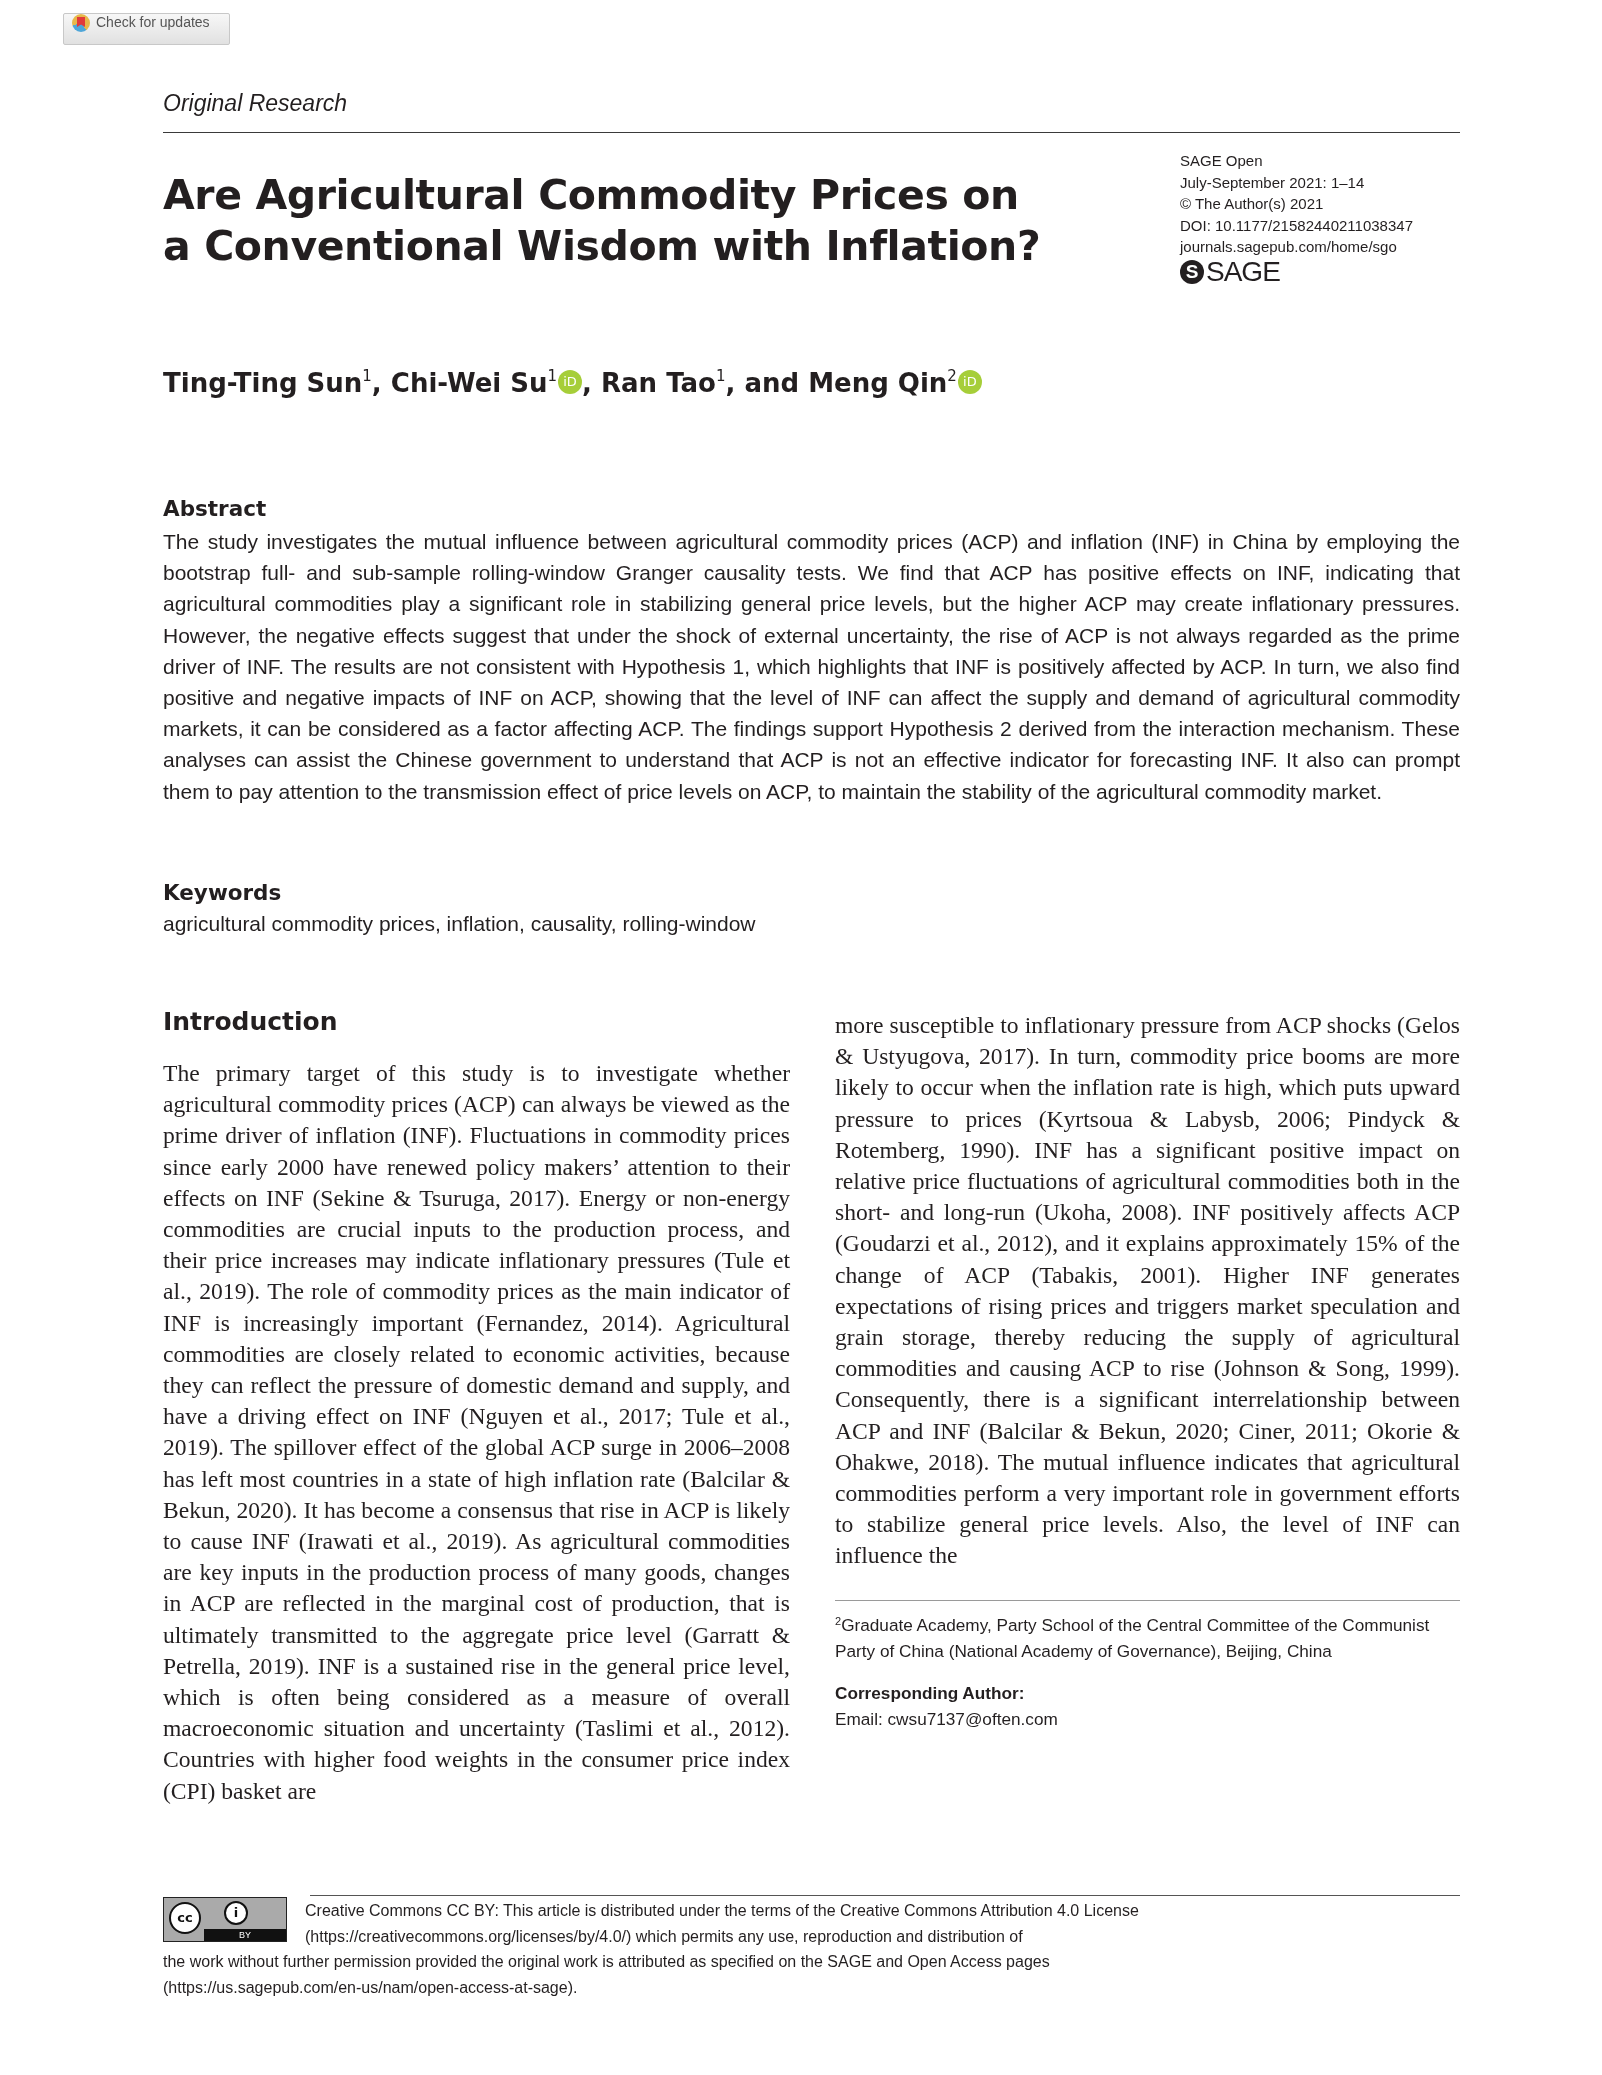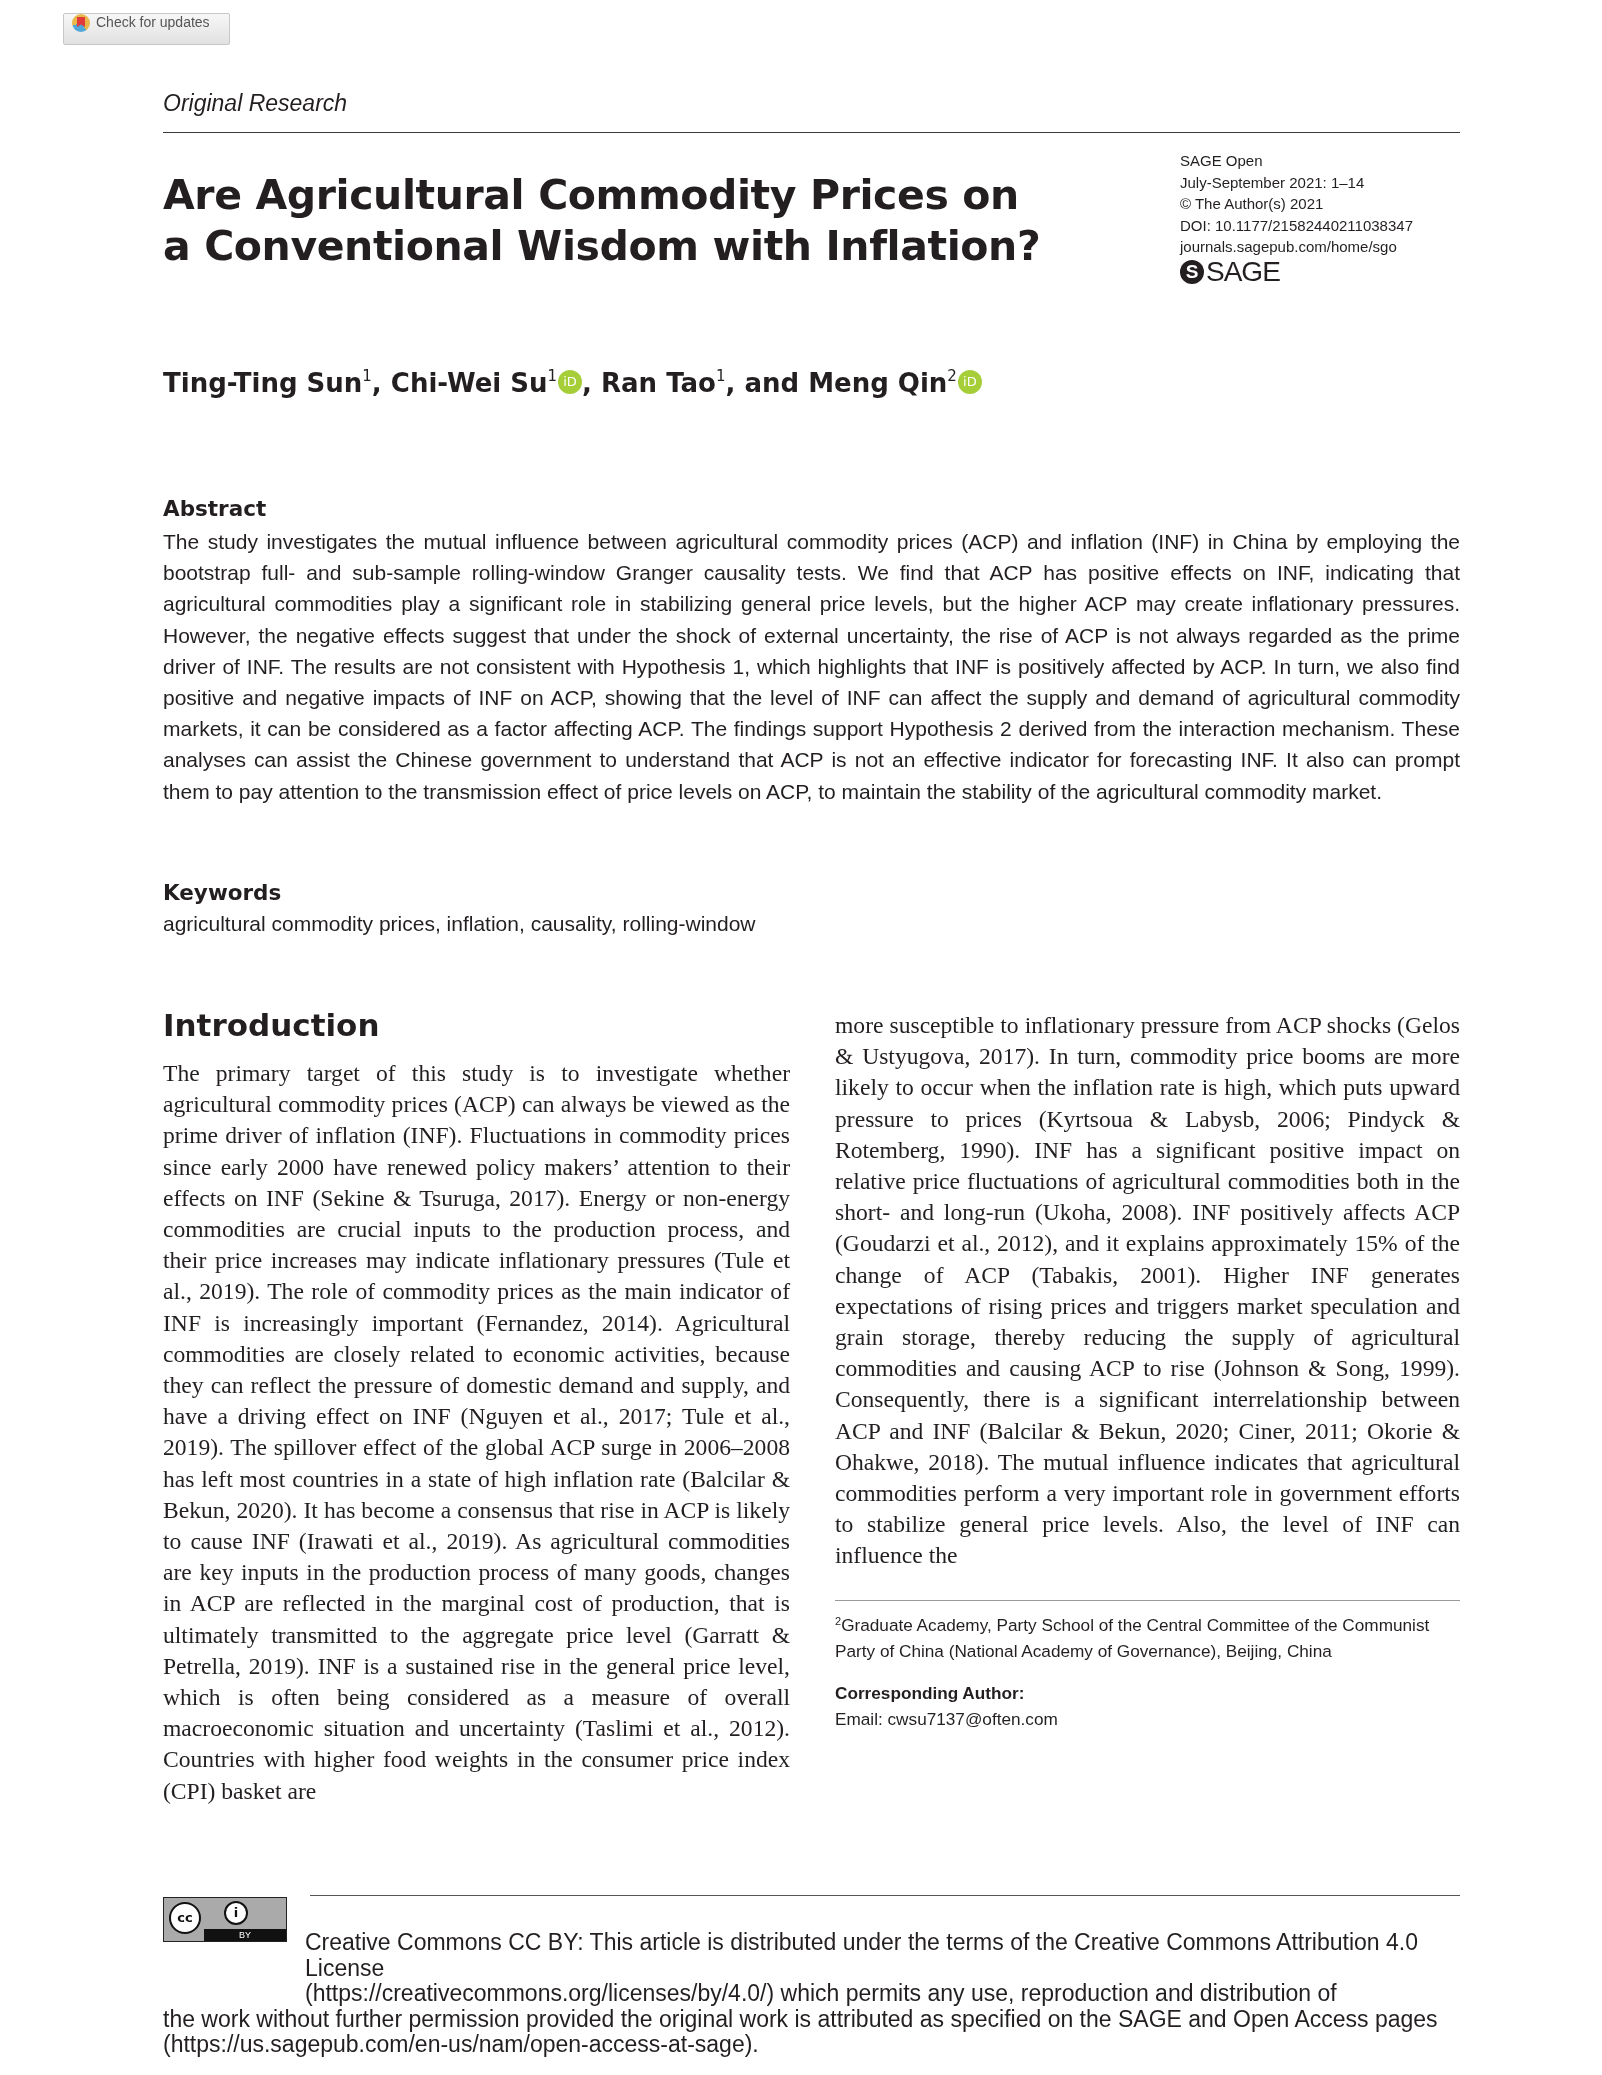--- a/index.html
+++ b/index.html
@@ -38,7 +38,7 @@
   #keywords-heading { left:163px; top:880px; }
   #keywords-body { left:163px; top:912px; font-family:"Liberation Sans",sans-serif; font-size:21px; color:#231f20; }
 
-  #intro-heading { left:163px; top:1007px; font-family:"DejaVu Sans",sans-serif; font-weight:bold; font-size:31px; color:#231f20; }
+  #intro-heading { left:163px; top:1007px; font-family:"DejaVu Sans",sans-serif; font-weight:bold; font-size:25px; color:#231f20; }
 
   .col-text { font-family:"Liberation Serif",serif; font-size:23.6px; line-height:31.2px; text-align:justify; color:#231f20; hyphens:manual; }
   #intro-left { left:163px; top:1058px; width:627px; }

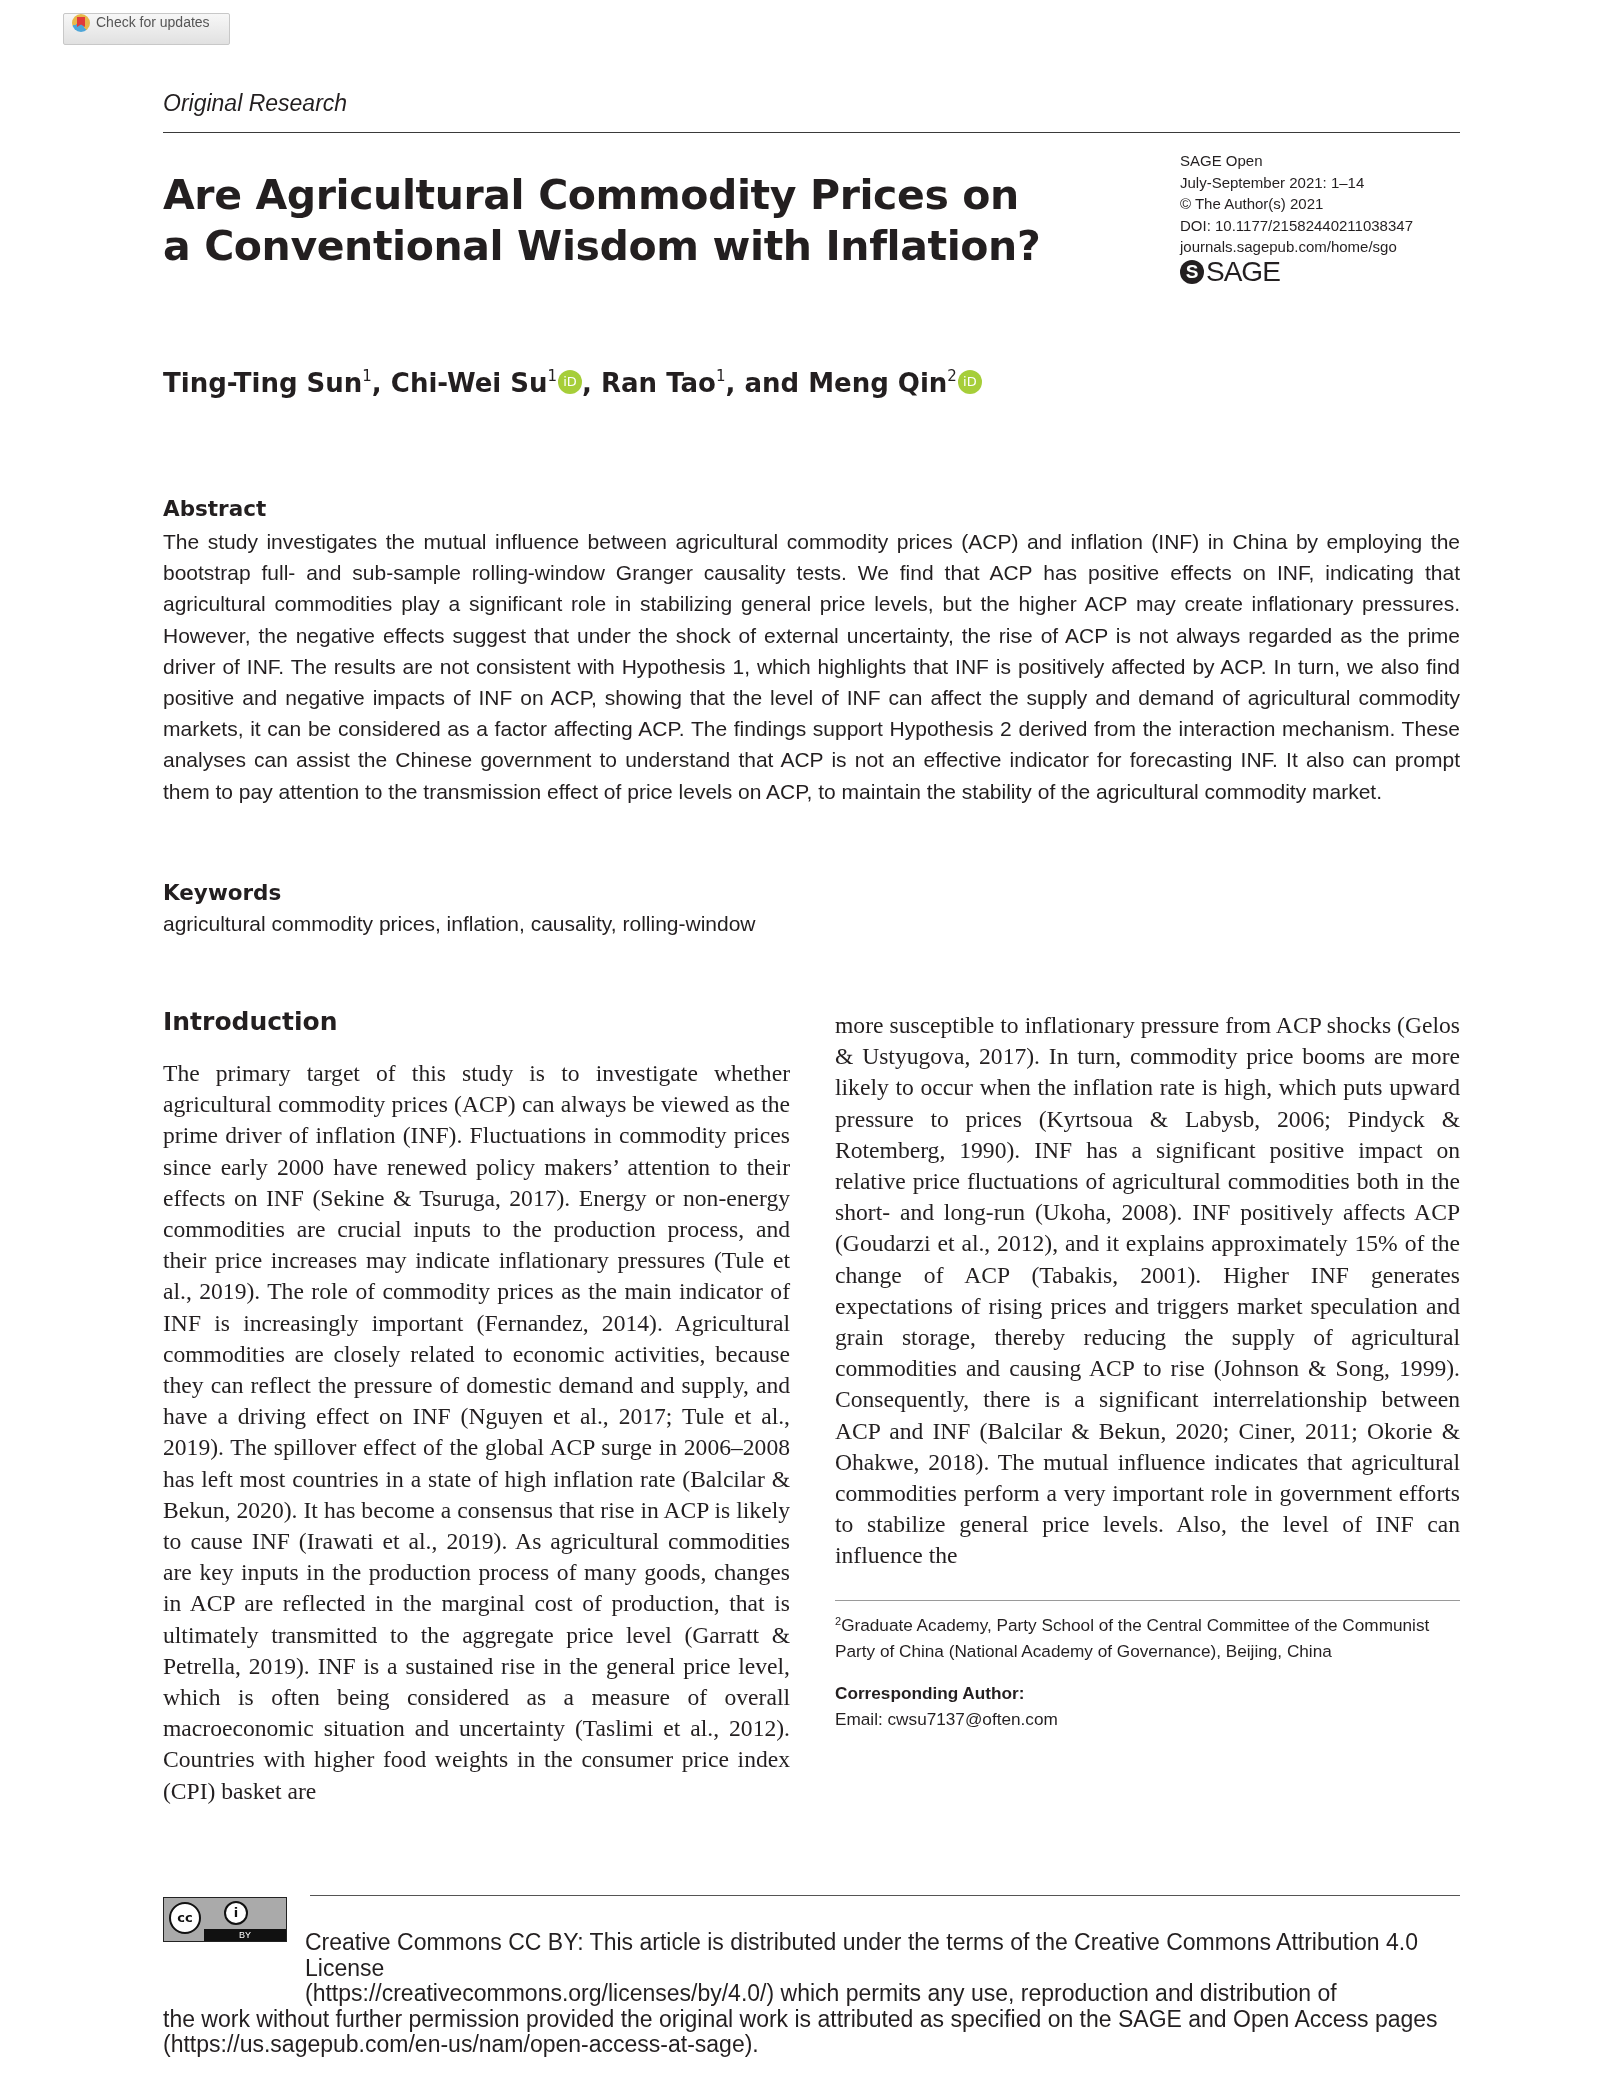--- a/index.html
+++ b/index.html
@@ -57,7 +57,7 @@
     font-family:"DejaVu Sans",sans-serif; font-weight:bold; font-size:13px; text-align:center; line-height:19px; color:#111; }
   #cc-badge .by-bar { position:absolute; left:40px; bottom:0; right:0; height:12px; background:#111; color:#fff; font-family:"Liberation Sans",sans-serif; font-size:9px; text-align:center; line-height:12px; }
 
-  #license { left:163px; top:1898px; width:1297px; font-family:"Liberation Sans",sans-serif; font-size:23px; line-height:25.5px; color:#231f20;margin-top:32px; }
+  #license { left:163px; top:1898px; width:1297px; font-family:"Liberation Sans",sans-serif; font-size:16px; line-height:25.5px; color:#231f20; }
   #license .indent { padding-left:142px; display:block; }
   #license .indent2 { padding-left:142px; display:block; }
 </style>

